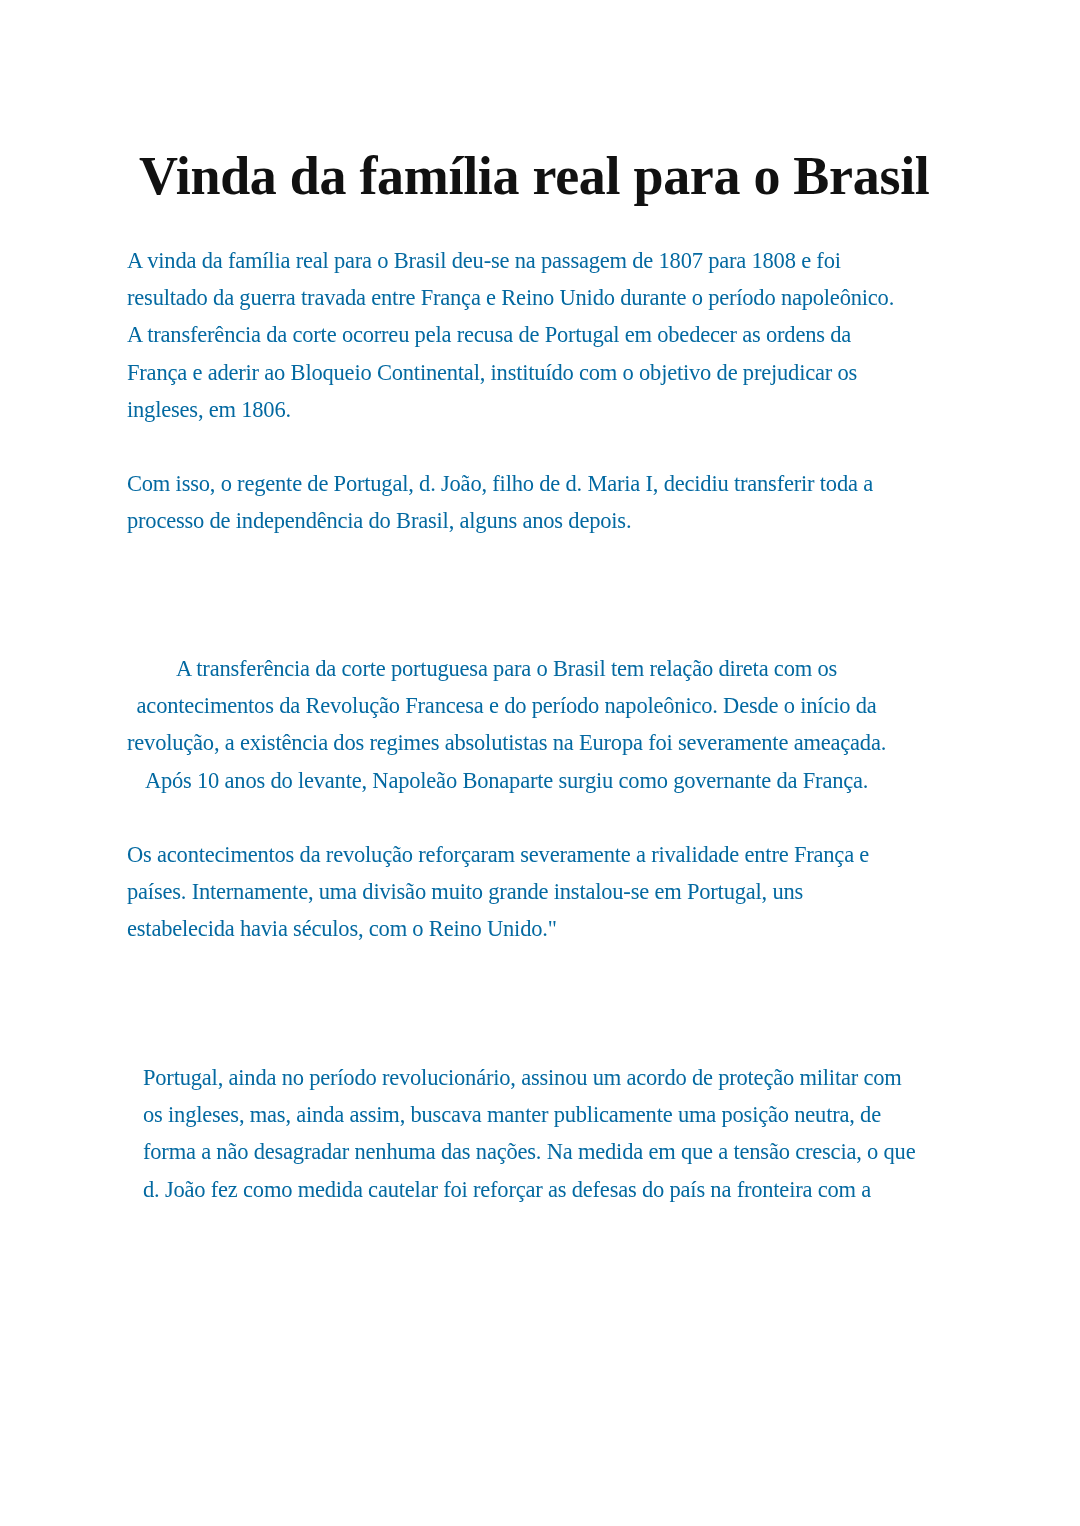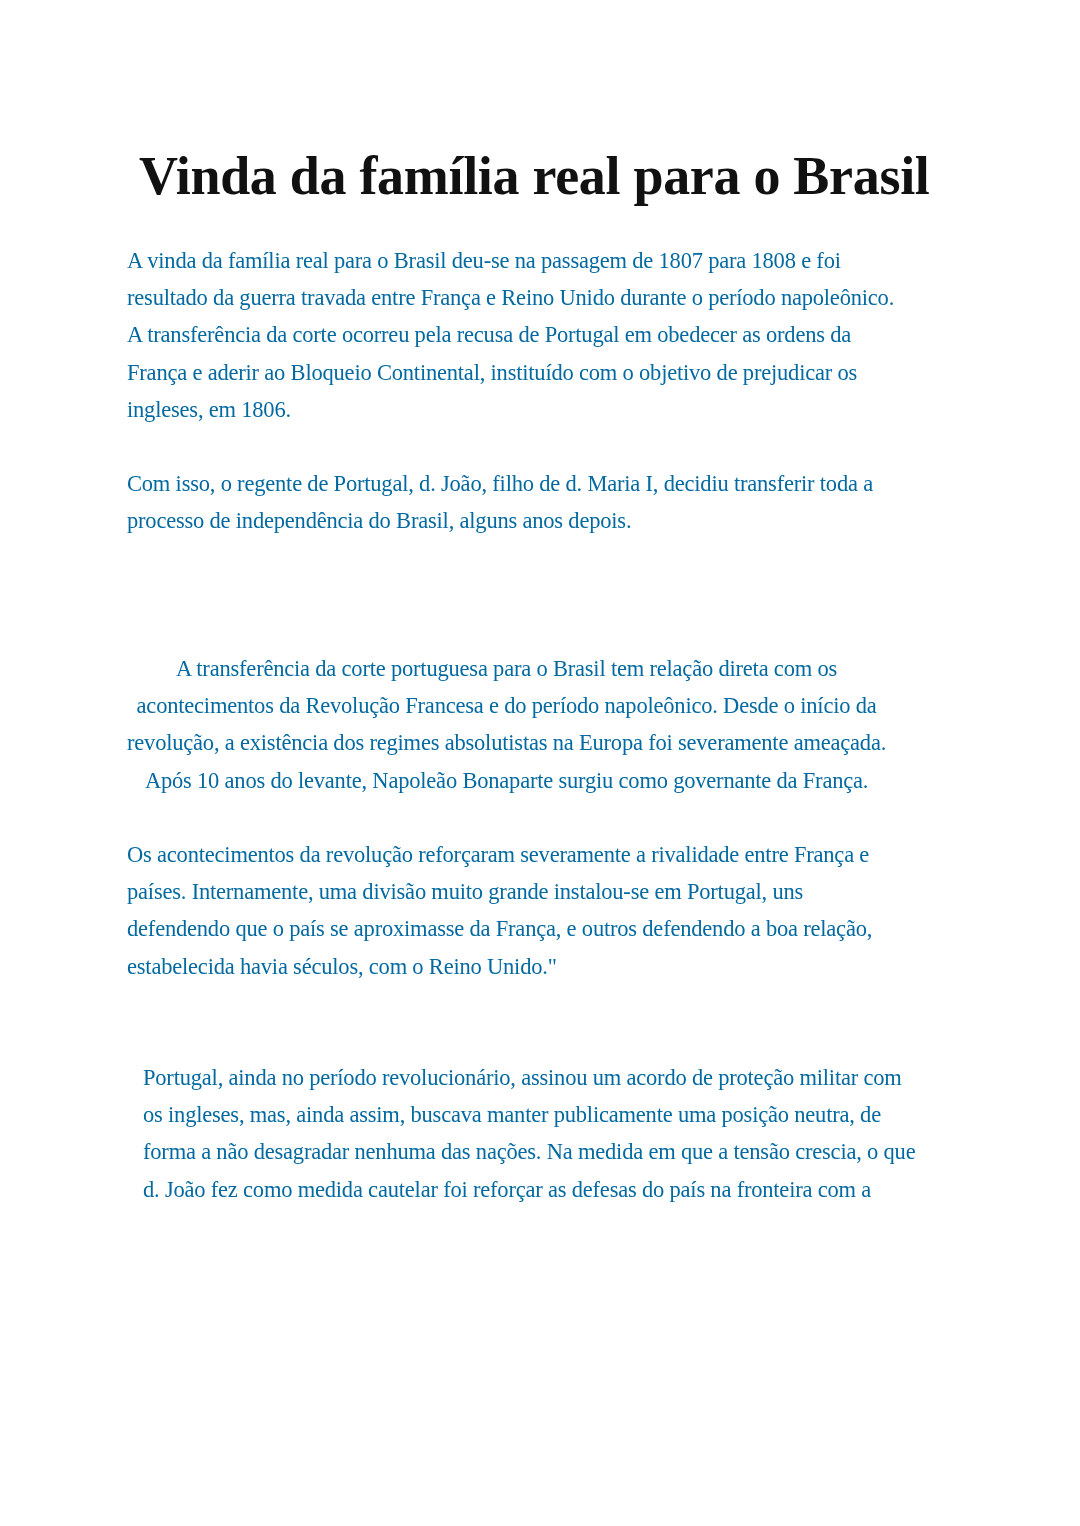--- a/index.html
+++ b/index.html
@@ -81,7 +81,6 @@
   <p class="para p4">
     <span class="line">Os acontecimentos da revolução reforçaram severamente a rivalidade entre França e</span>
     <span class="line">países. Internamente, uma divisão muito grande instalou-se em Portugal, uns</span>
-    <span class="line">defendendo que o país se aproximasse da França, e outros defendendo a boa relação,</span>
     <span class="line">estabelecida havia séculos, com o Reino Unido."</span>
   </p>
 

